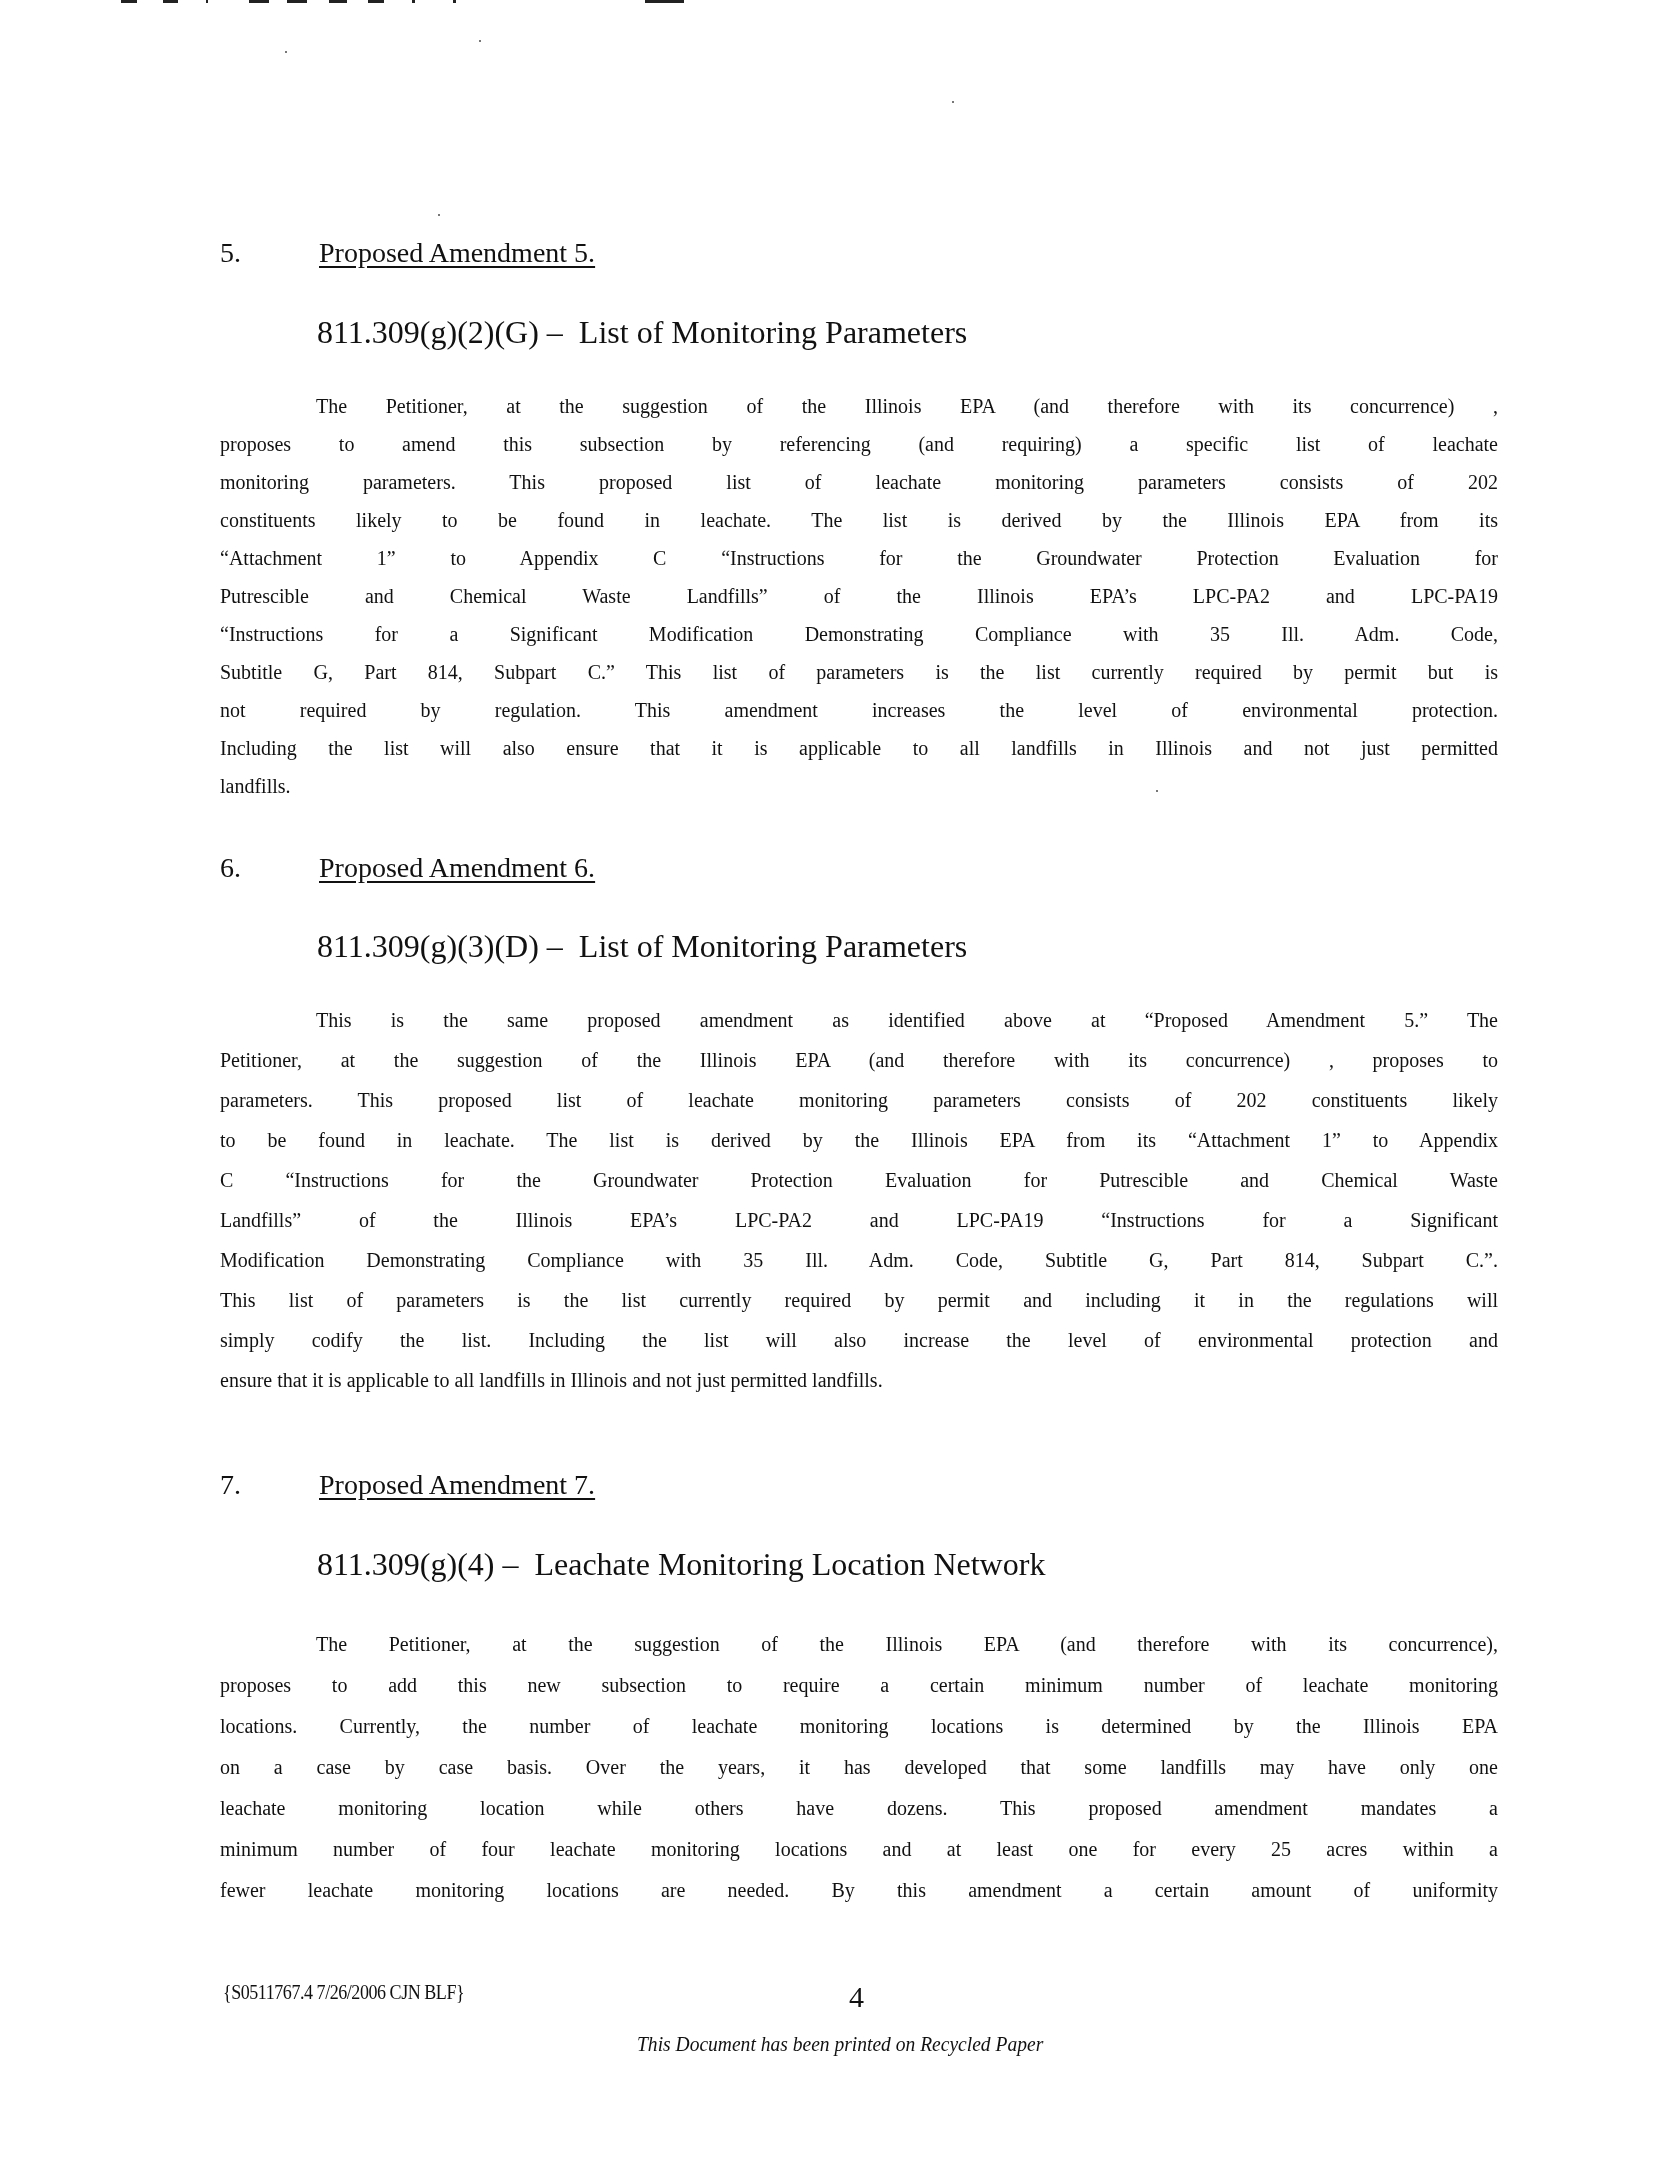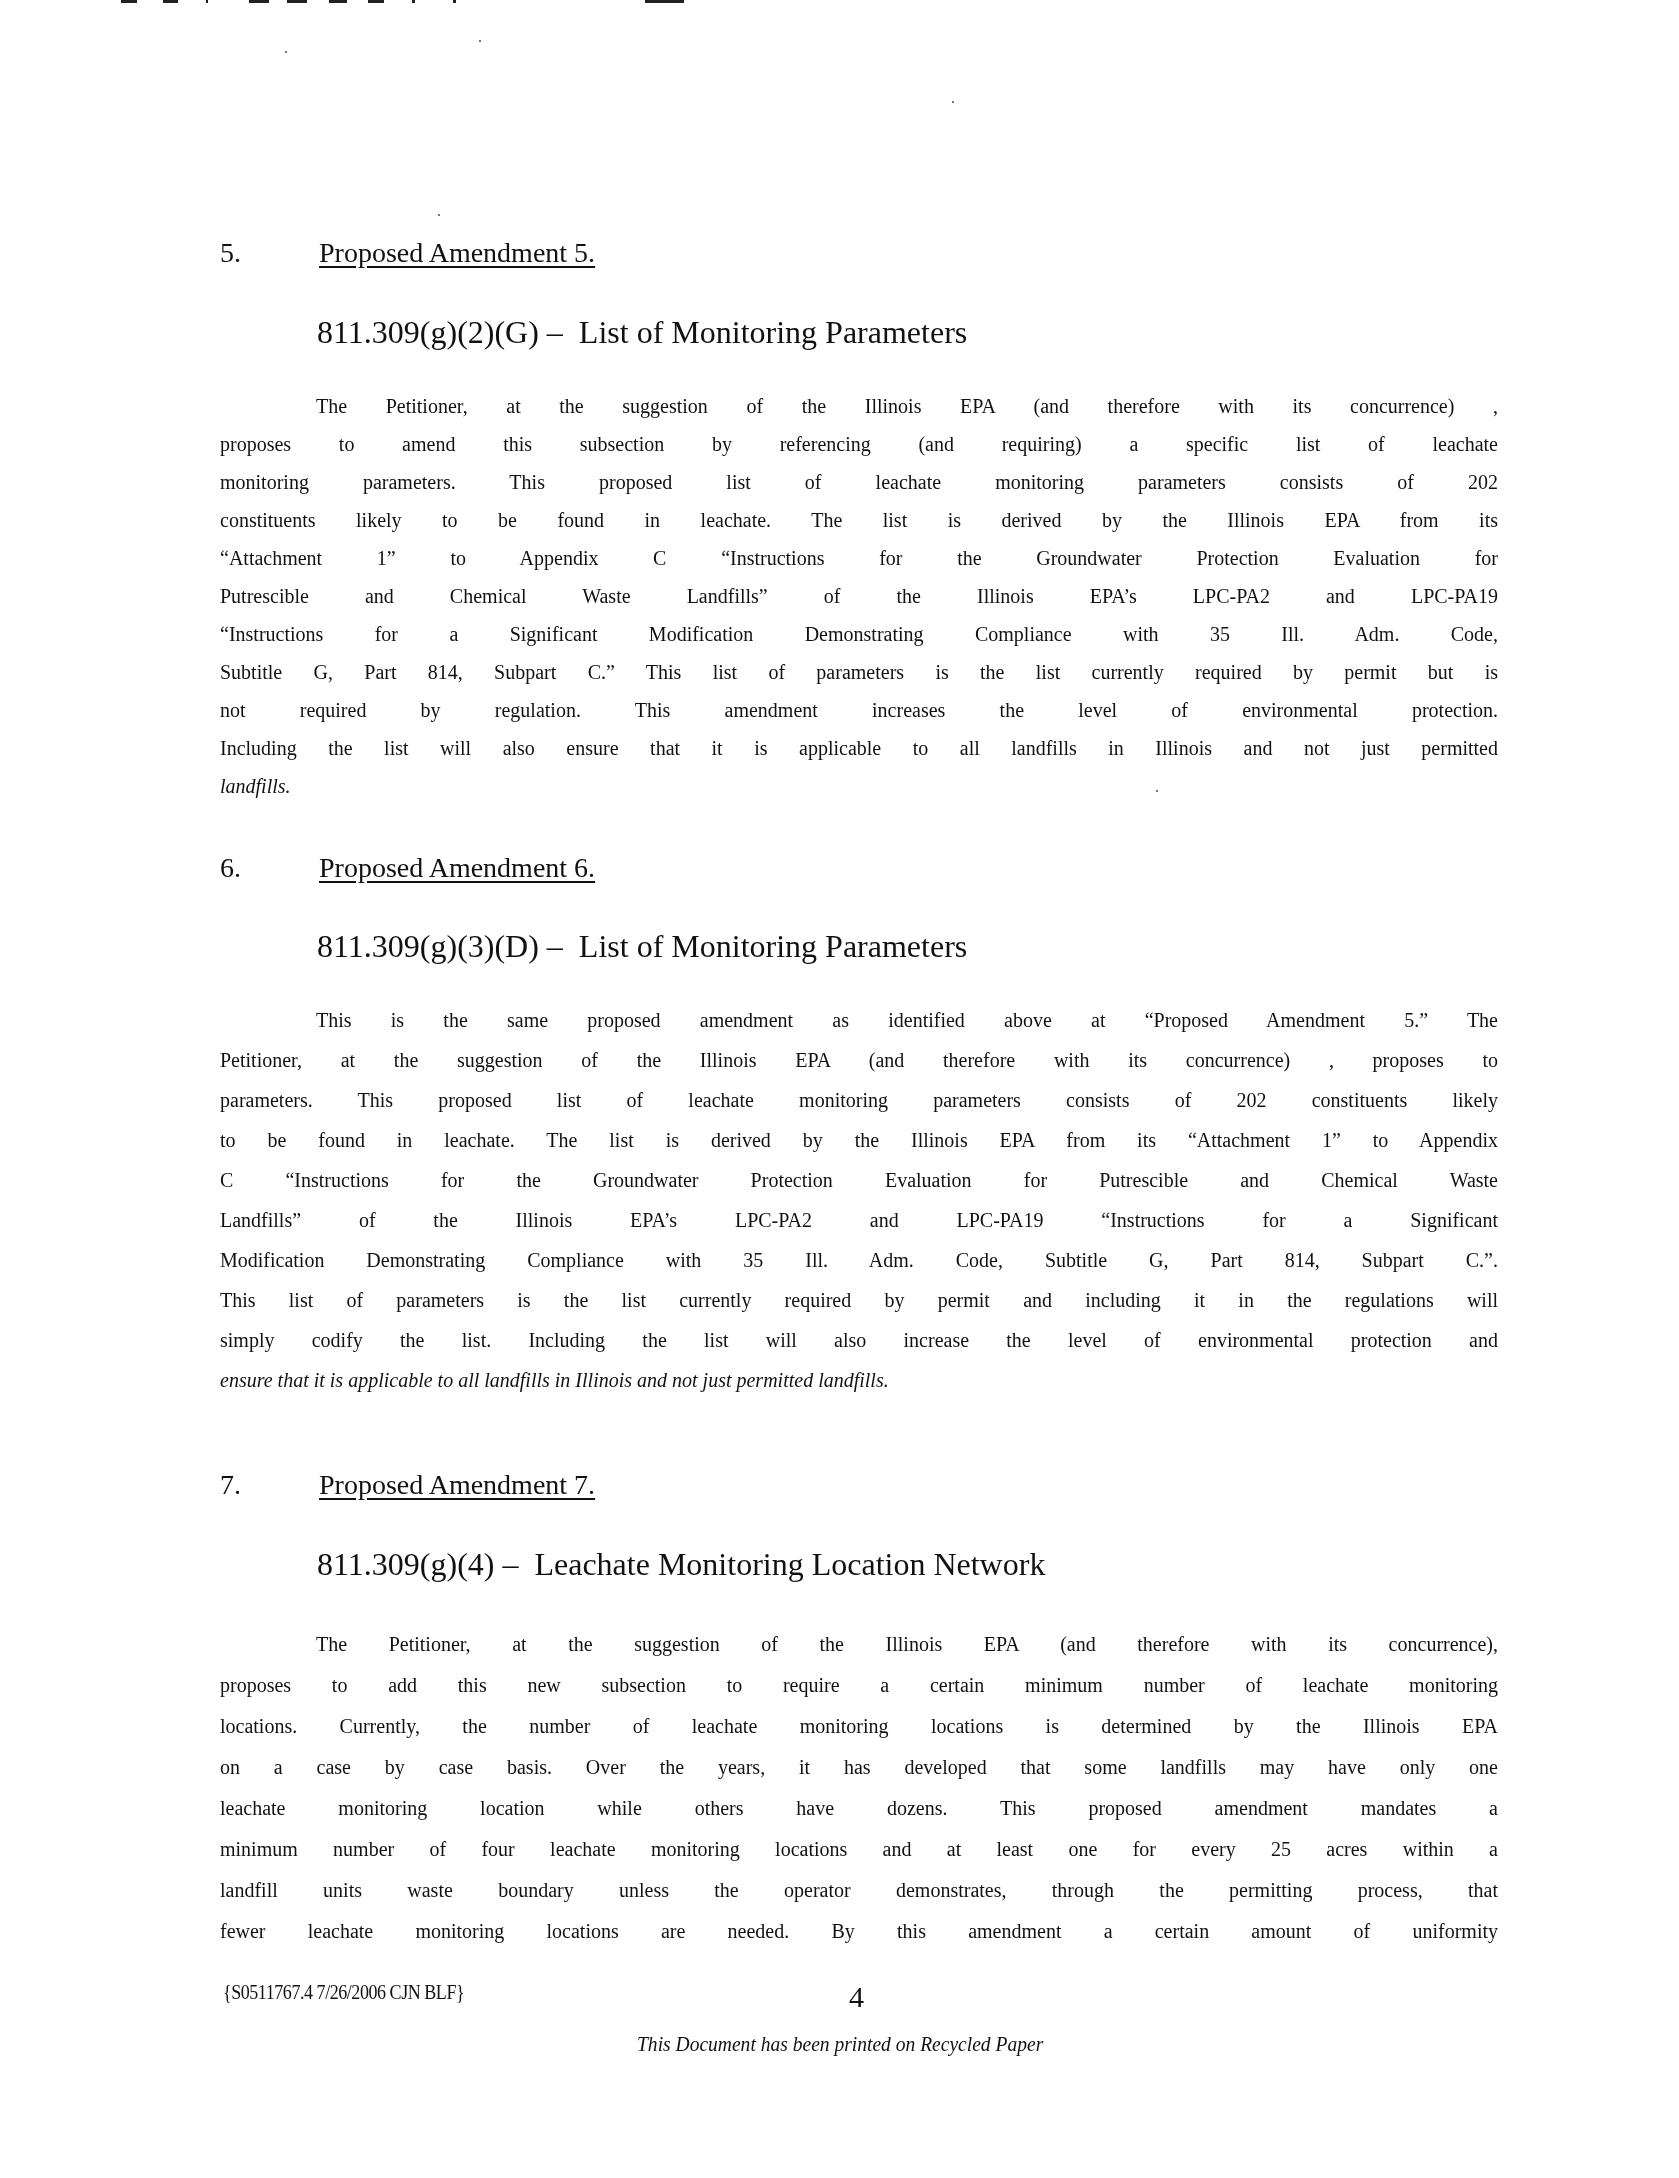--- a/index.html
+++ b/index.html
@@ -14,7 +14,7 @@
   .para { position: absolute; left: 220px; width: 1278px; font-size: 20px; }
   .line { display: block; white-space: nowrap; text-align: justify; text-align-last: justify; overflow: hidden; }
   .line.first { padding-left: 96px; }
-  .line.last { text-align: right; text-align-last: left; font-style: italic; }
+  .line.last { text-align: right; text-align-last: left; }
   .docid { position: absolute; left: 223px; top: 1979px; font-size: 20px; line-height: 26px; letter-spacing: -0.5px; transform: scaleX(0.9); transform-origin: left center; }
   .pagenum { position: absolute; left: 849px; top: 1980px; font-size: 30px; line-height: 34px; }
   .recycled { position: absolute; left: 637px; top: 2030px; font-size: 21px; line-height: 28px; font-style: italic; transform: scaleX(0.93); transform-origin: left center; }

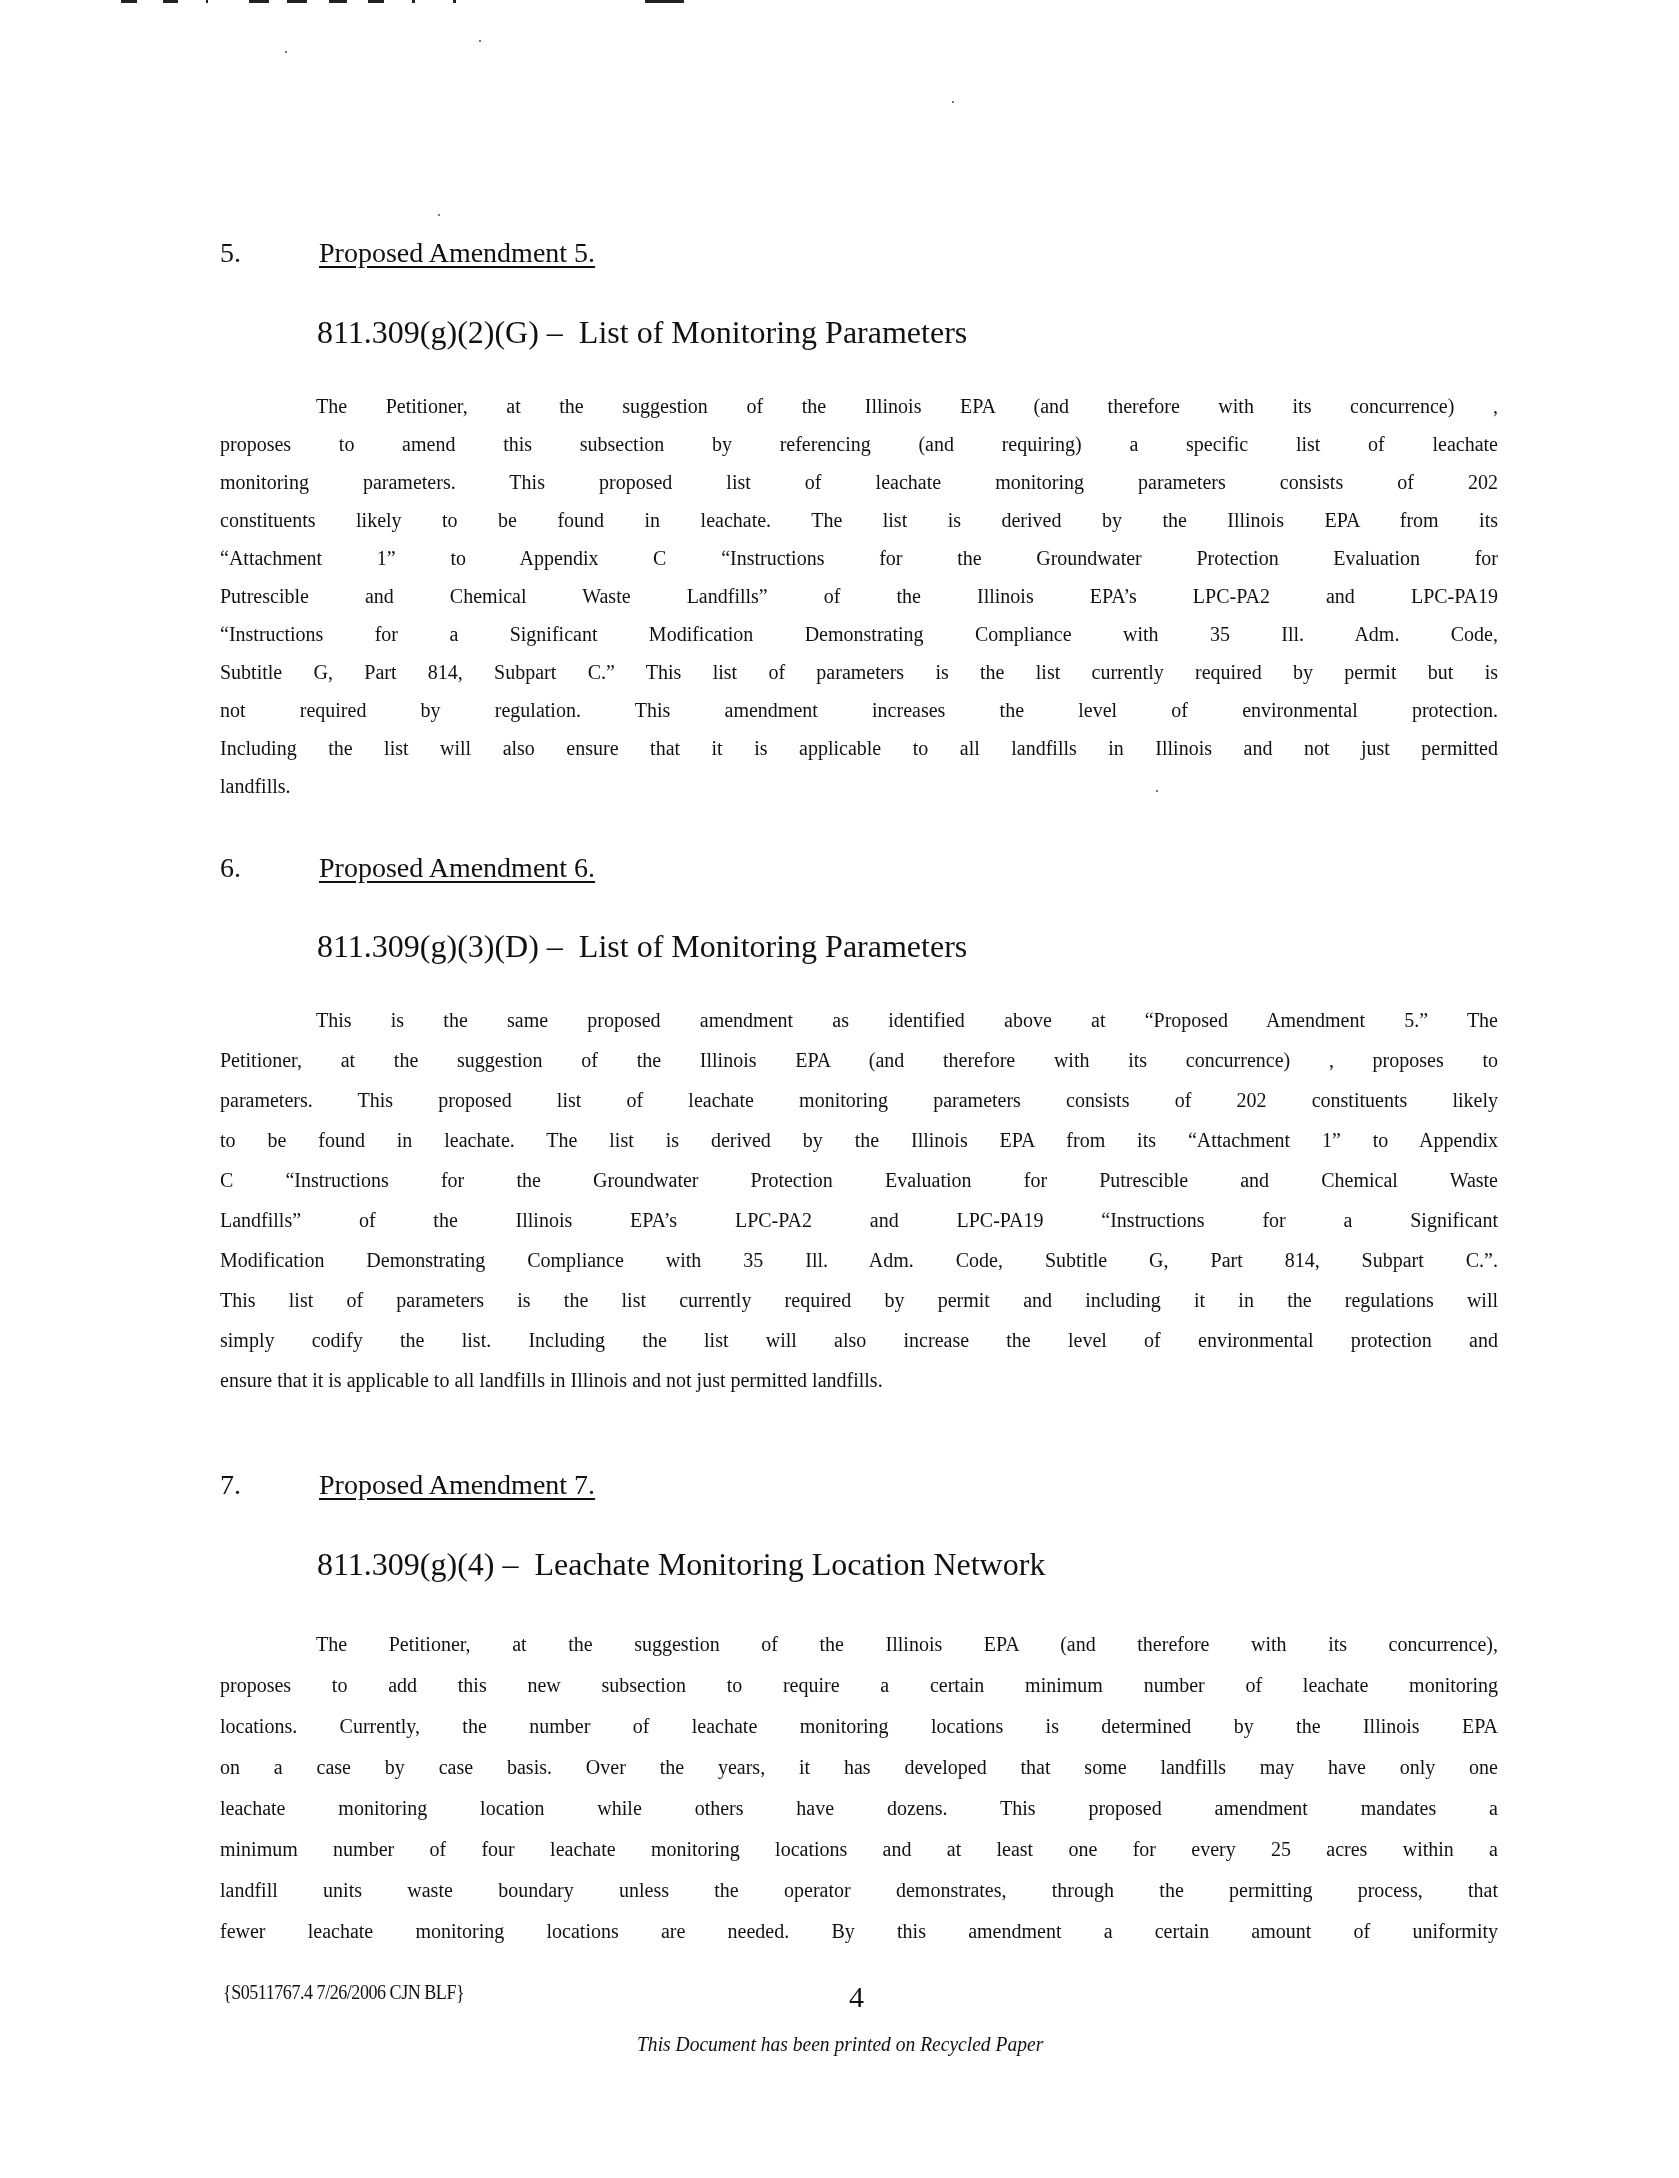--- a/index.html
+++ b/index.html
@@ -88,7 +88,6 @@
       <span class="line">on a case by case basis.  Over the years, it has developed that some landfills may have only one</span>
       <span class="line">leachate monitoring location while others have dozens.  This proposed amendment mandates a</span>
       <span class="line">minimum number of four leachate monitoring locations and at least one for every 25 acres within a</span>
-      <span class="line">landfill units waste boundary unless the operator demonstrates, through the permitting process, that</span>
       <span class="line">fewer leachate monitoring locations are needed.  By this amendment a certain amount of uniformity</span>
     </div>
   </section>

